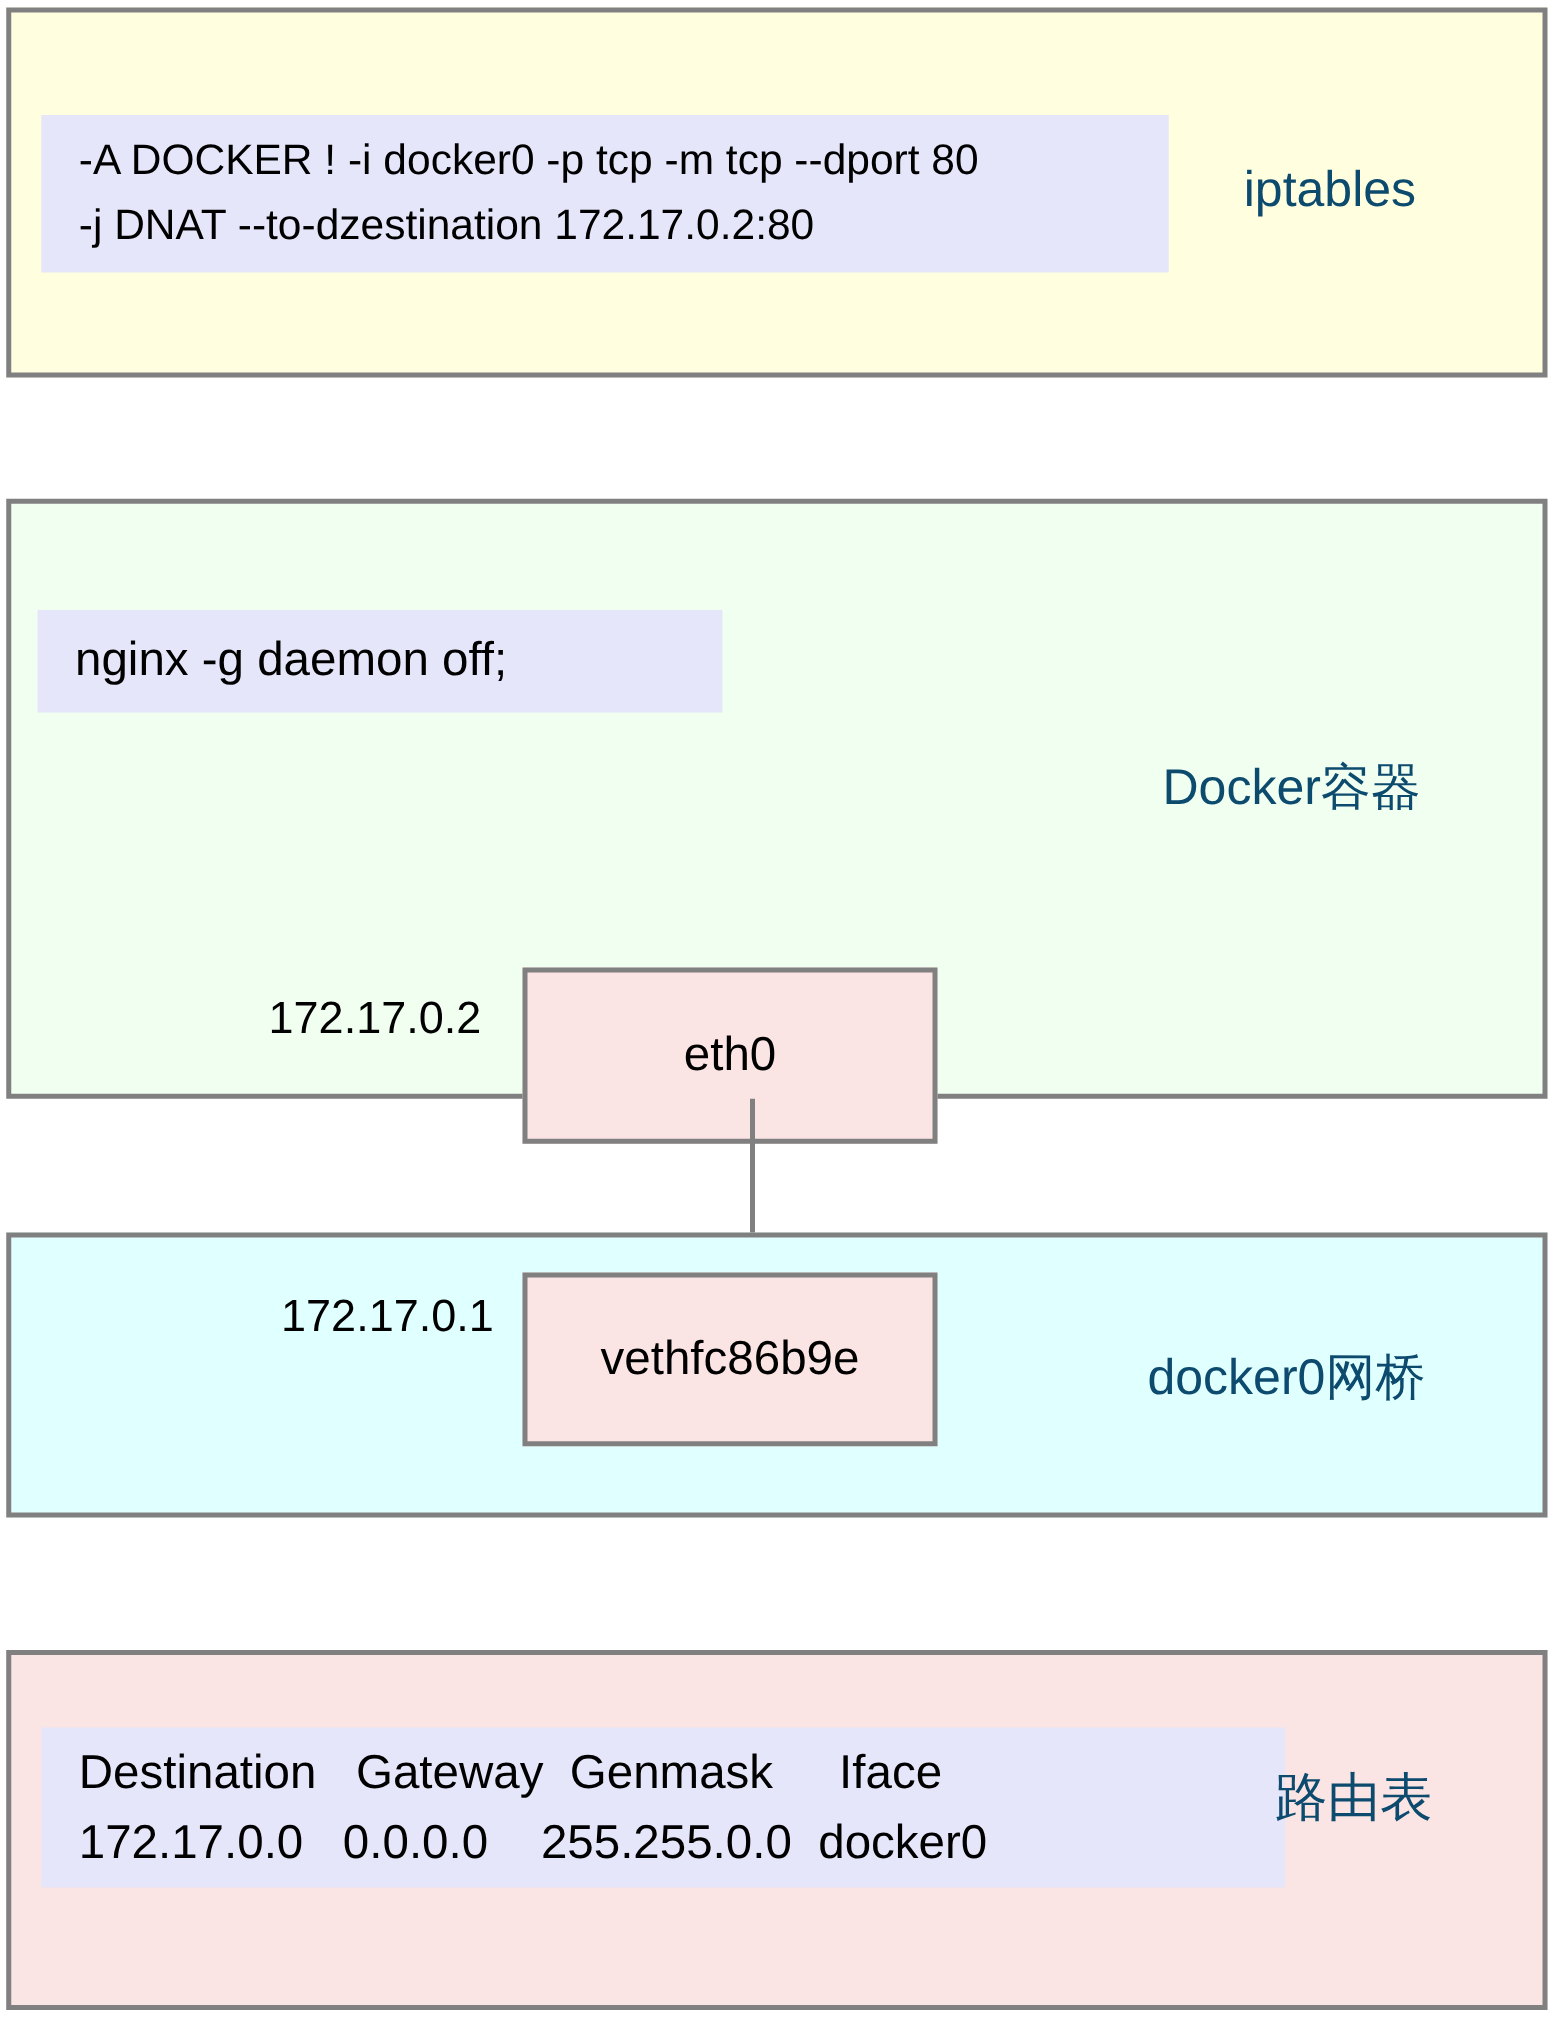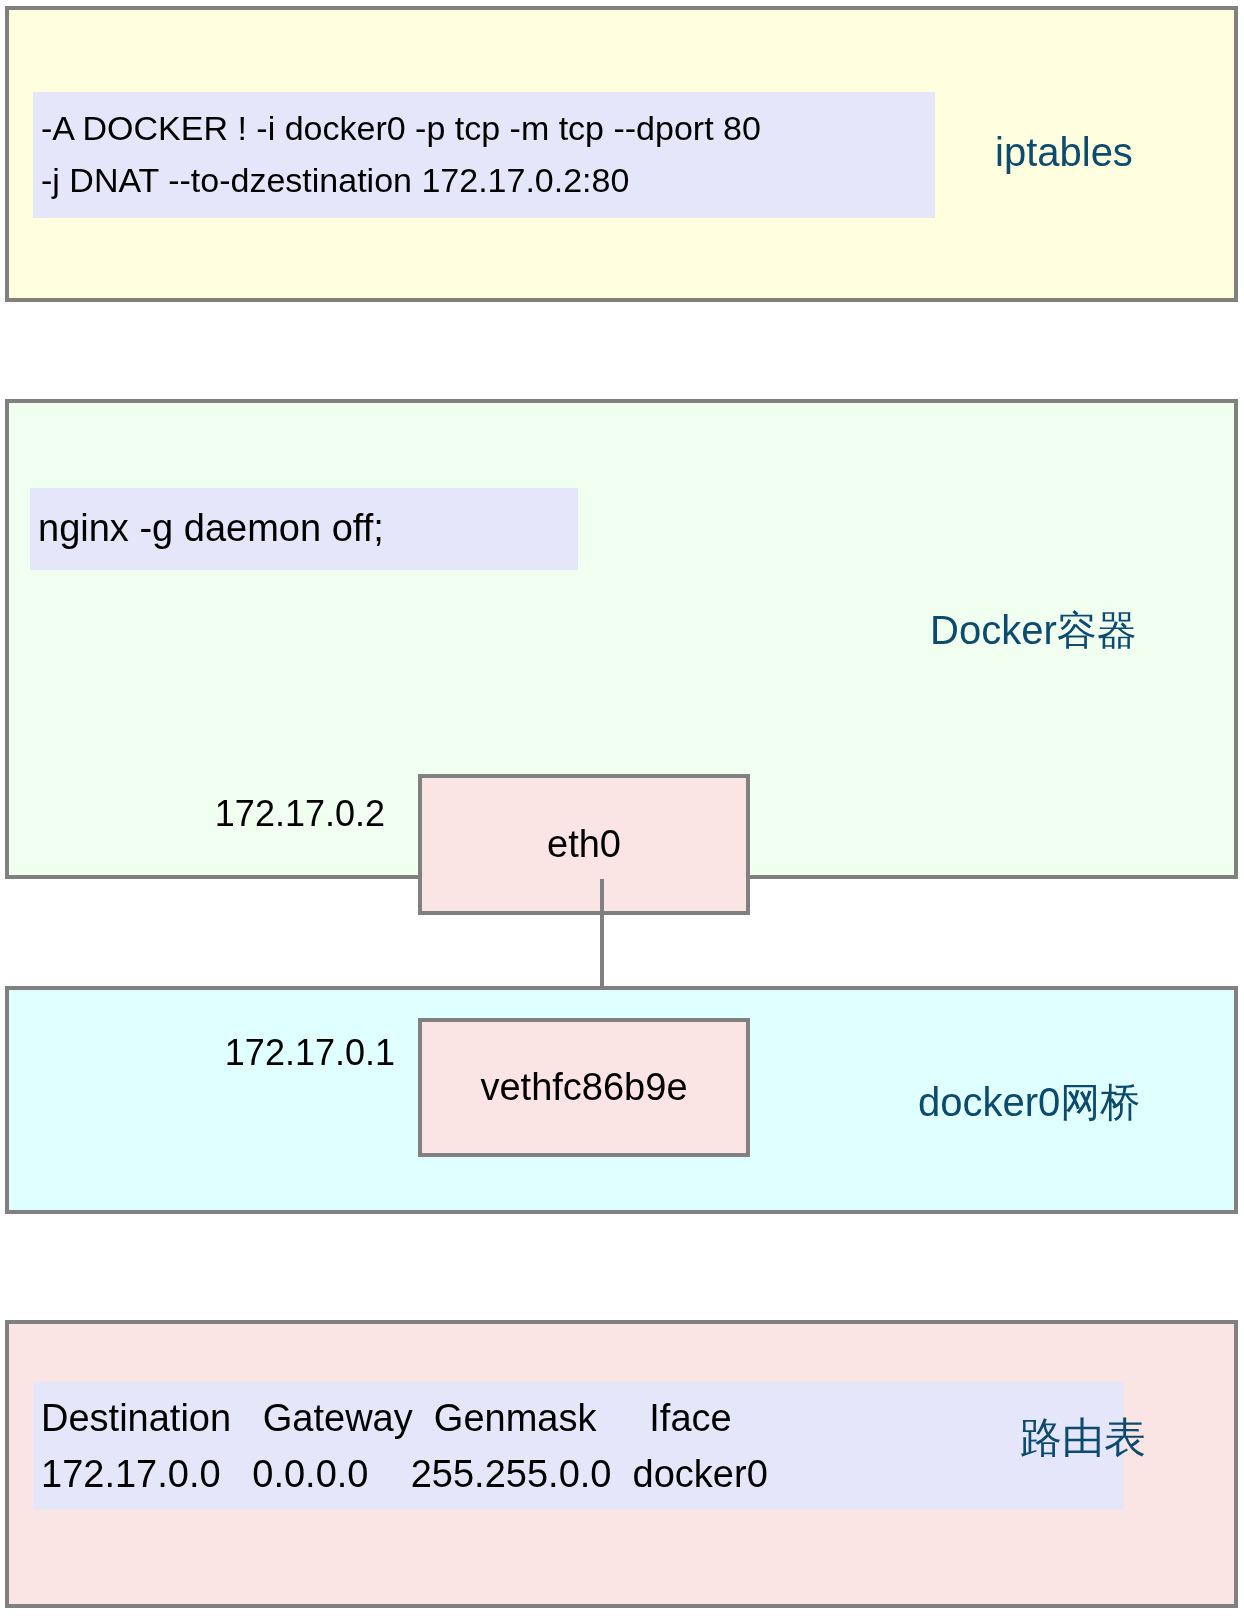--- a/index.html
+++ b/index.html
@@ -50,7 +50,7 @@
     display: flex;
     flex-direction: column;
     justify-content: center;
-    padding-left: 8px;
+    padding-left: 30px;
     font-family: "Liberation Sans", sans-serif;
   }
 

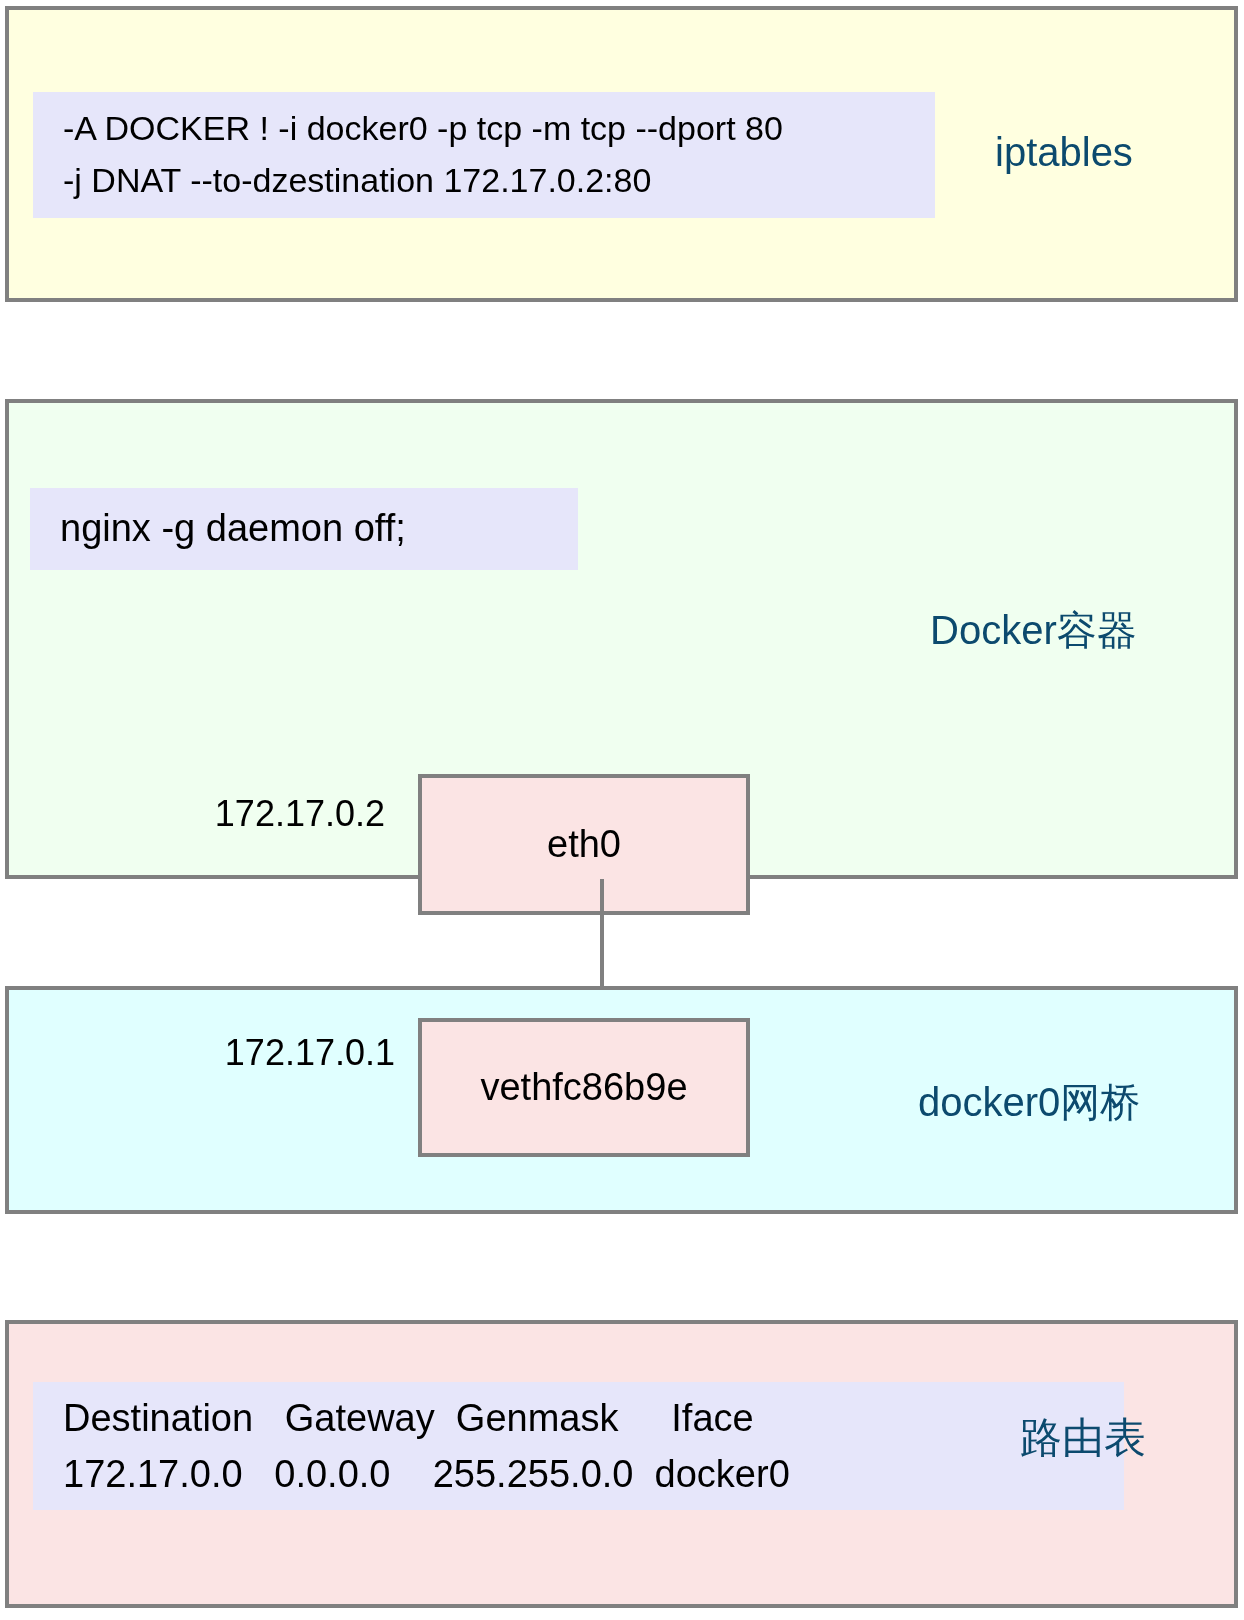--- a/index.html
+++ b/index.html
@@ -105,7 +105,7 @@
   #veth-ip          { left: 160px; top: 1032px; width: 235px; }
 
   #route-region     { left: 5px;  top: 1320px; width: 1233px; height: 288px; background: #fbe4e4; }
-  #route-table      { left: 33px; top: 1382px; width: 1091px;  height: 128px; font-size: 38px; line-height: 1.48; }
+  #route-table      { left: 33px; top: 1382px; width: 995px;  height: 128px; font-size: 38px; line-height: 1.48; }
   #route-title      { left: 1020px; top: 1415px; font-size: 42px; }
 </style>
 </head>

